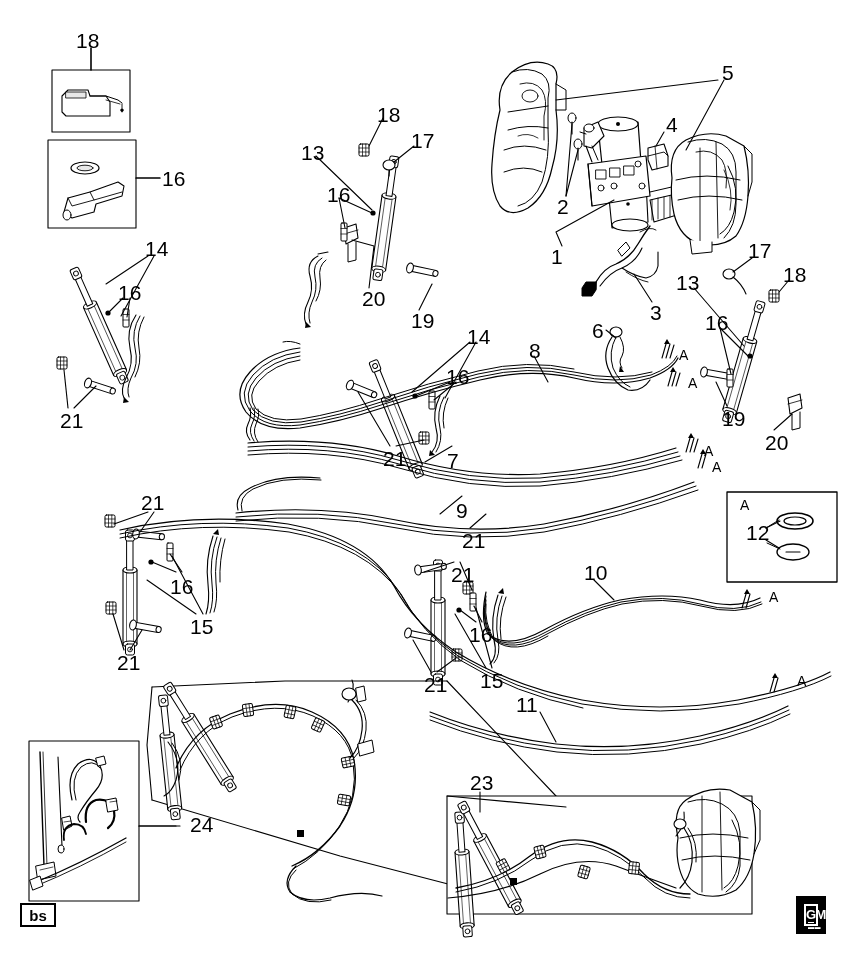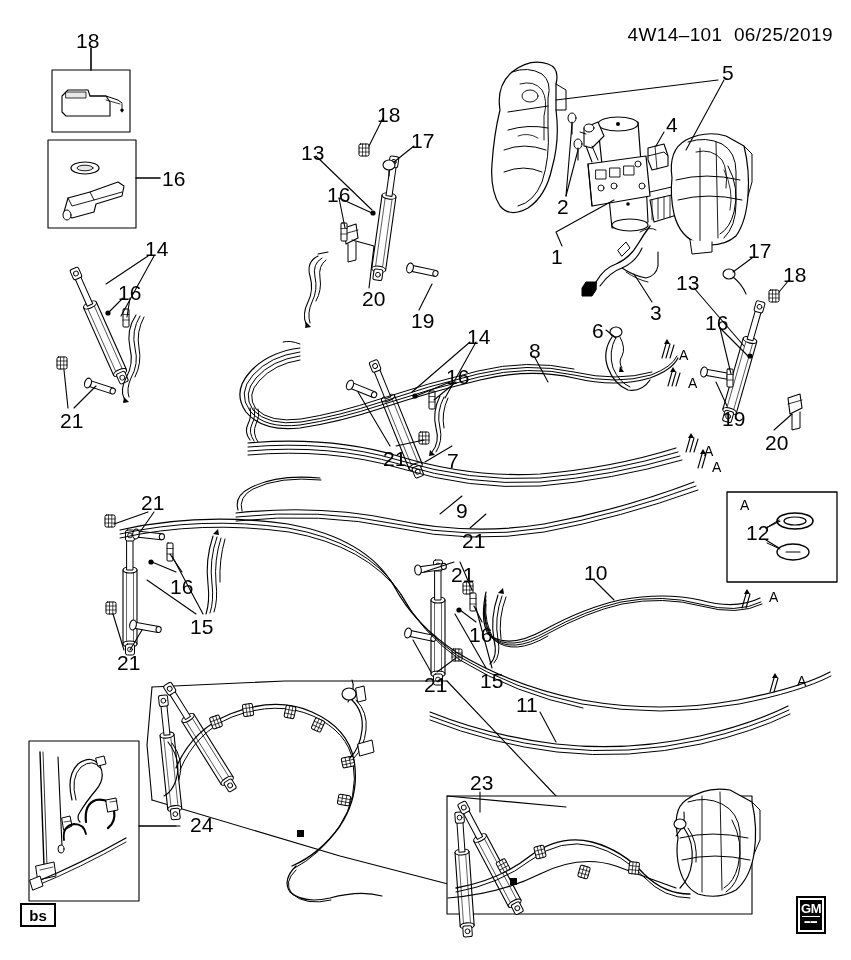--- a/index.html
+++ b/index.html
@@ -96,7 +96,6 @@
 
 <div id="sheet">
 
-  <div class="hdr">4W14–101  06/25/2019</div>
 
   <svg id="art" viewBox="0 0 851 960" preserveAspectRatio="none" xmlns="http://www.w3.org/2000/svg">
     <defs>

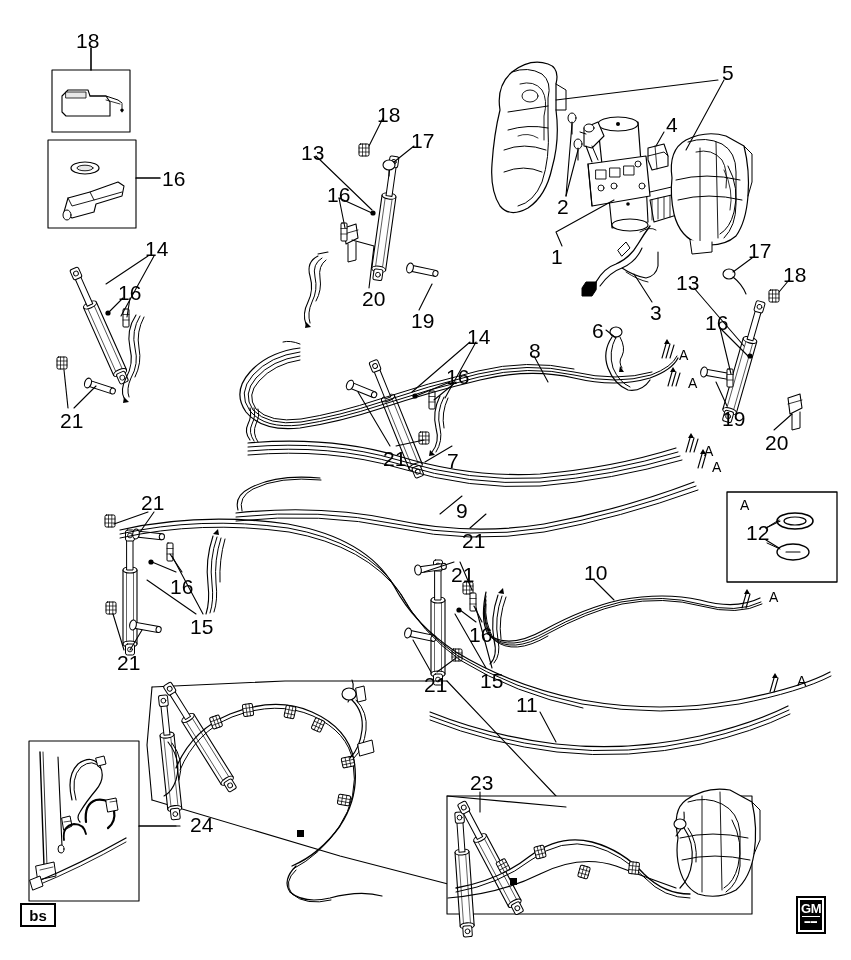--- a/index.html
+++ b/index.html
@@ -66,7 +66,7 @@
     height: 38px;
     background: #000;
     box-sizing: border-box;
-    padding: 2px;
+    padding: 8px;
   }
   .gminner {
     width: 100%;

